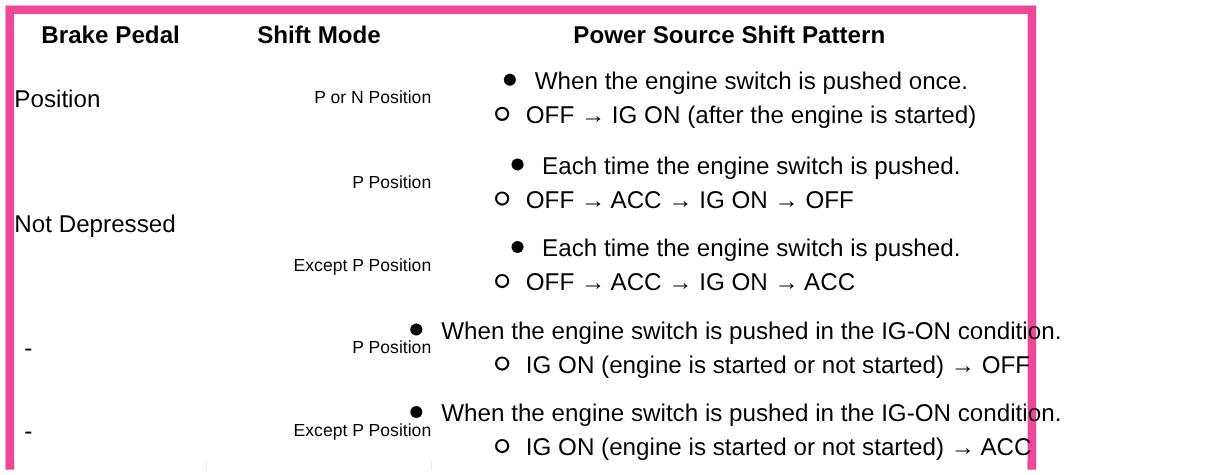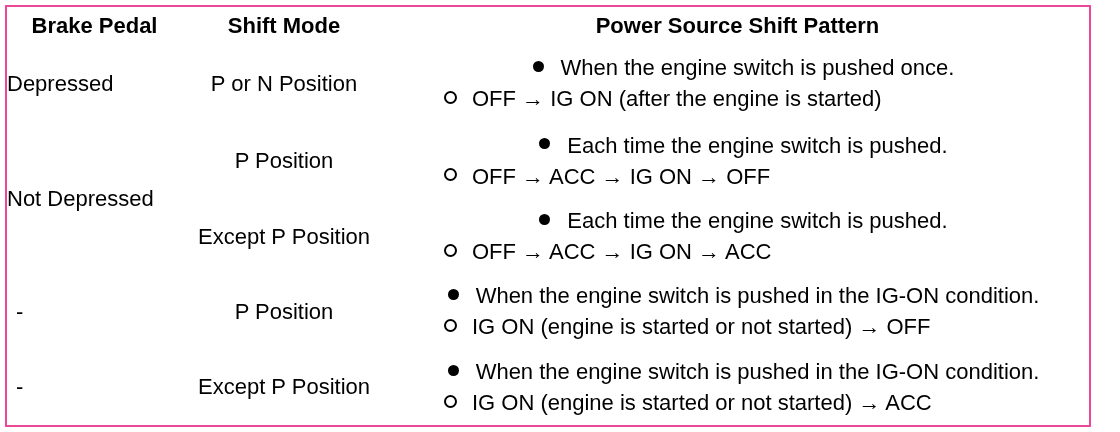--- a/index.html
+++ b/index.html
@@ -19,10 +19,10 @@
     position: absolute;
     left: 5px;
     top: 5px;
-    width: 1086px;
+    width: 937px;
     height: 422px;
     box-sizing: border-box;
-    border: 2px solid #ec4899;
+    border: 8px solid #ec4899;
     background: #ffffff;
   }
 

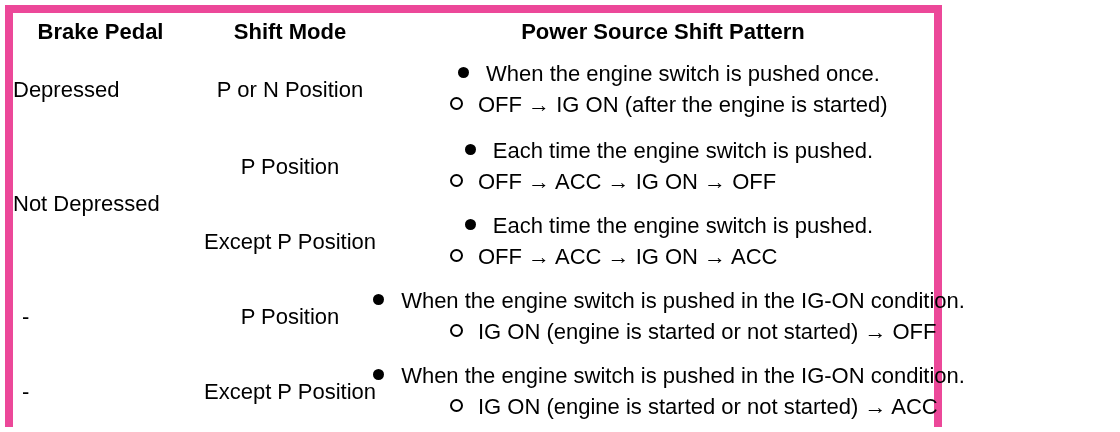--- a/index.html
+++ b/index.html
@@ -146,7 +146,7 @@
       </tr>
 
       <tr class="body-row body-row-first">
-        <td class="cell-cond sep-r-thick sep-b-thick">Depressed</td>
+        <td class="cell-cond sep-r-thick sep-b-thick">Position</td>
         <td class="cell-lever sep-r-thick sep-b-thick">P or N Position</td>
         <td class="cell-pattern sep-b-thick">
           <div class="bullet-line lvl1">

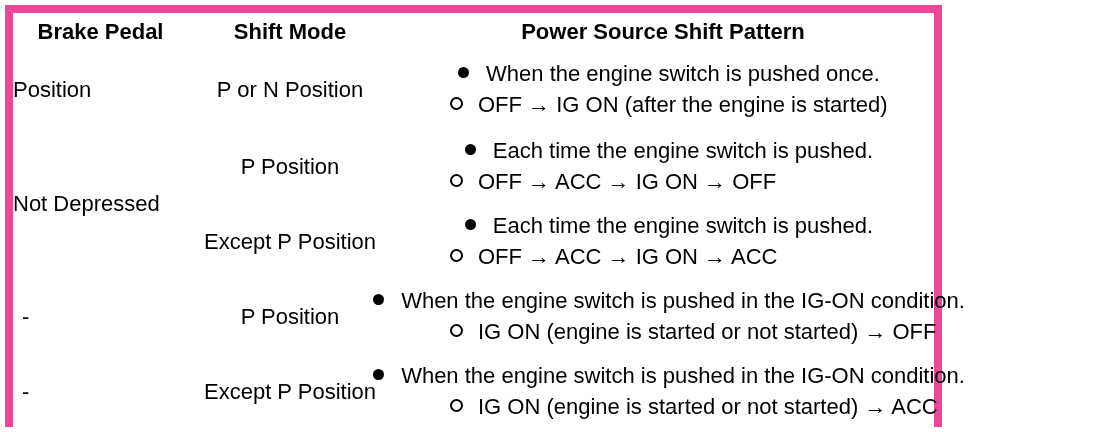--- a/index.html
+++ b/index.html
@@ -77,8 +77,8 @@
     padding-left: 9px;
   }
   .cell-lever {
-    font-size: 22px;
-    text-align: center;
+    font-size: 16px;
+    text-align: right;
     padding-left: 10px;
     vertical-align: middle;
   }

